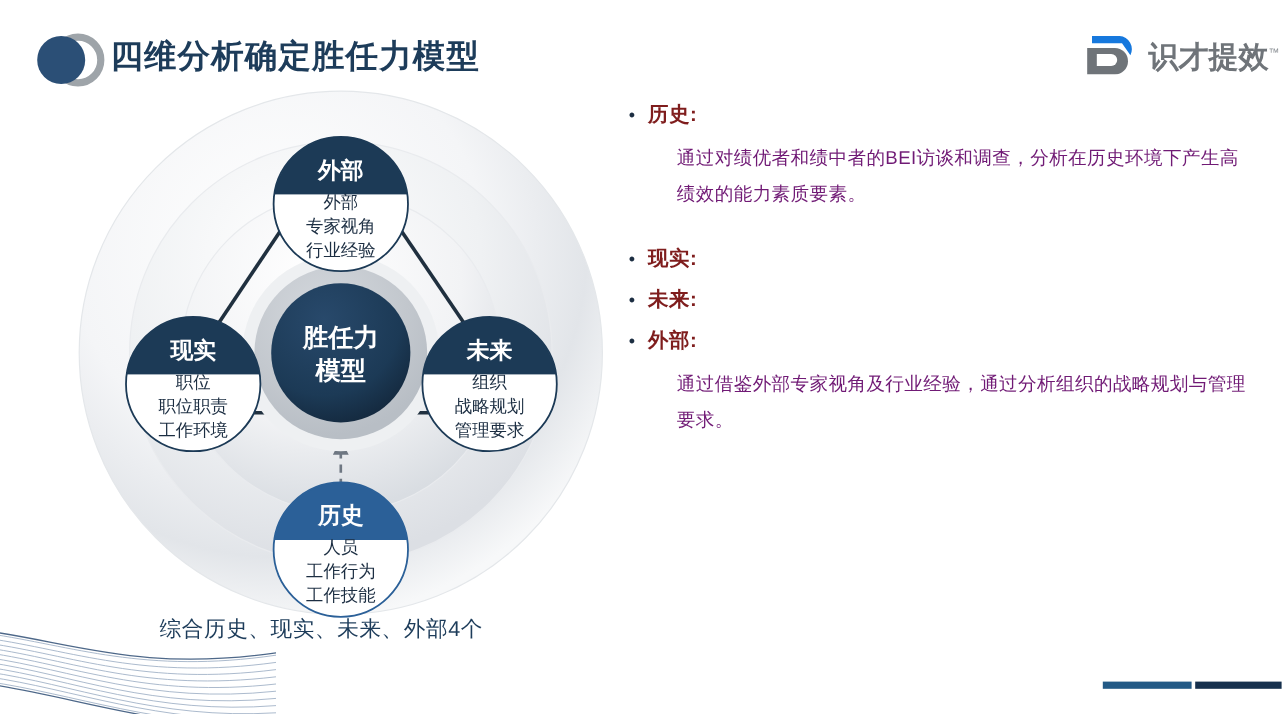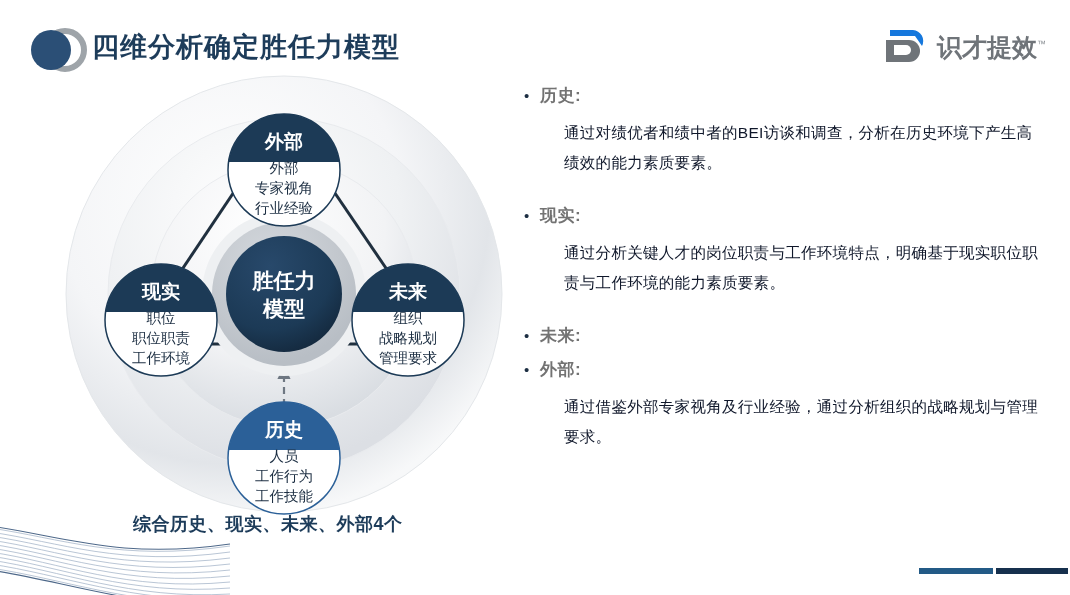--- a/index.html
+++ b/index.html
@@ -41,7 +41,7 @@
   }
   #corp-logo {
     position: absolute;
-    right: 24px; top: 26px;
+    right: 4px; top: 26px;
     height: 42px;
     display: flex;
     align-items: center;

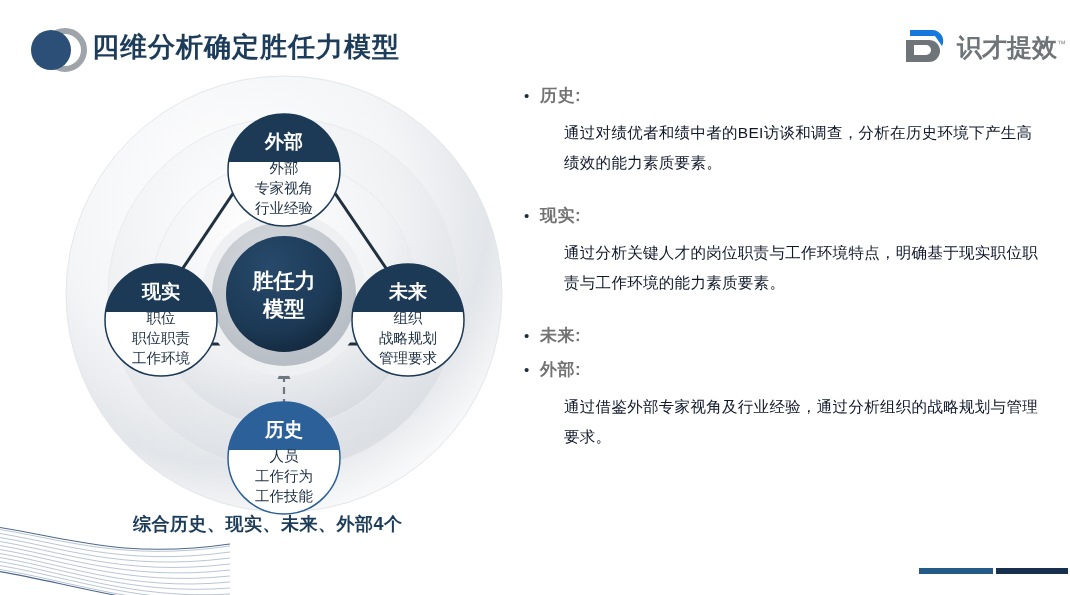--- a/index.html
+++ b/index.html
@@ -119,7 +119,7 @@
   .blk-title {
     font-size: 17px;
     font-weight: bold;
-    color: #737373;
+    color: #7f1d1d;
     letter-spacing: 0.5px;
   }
   .blk-body {

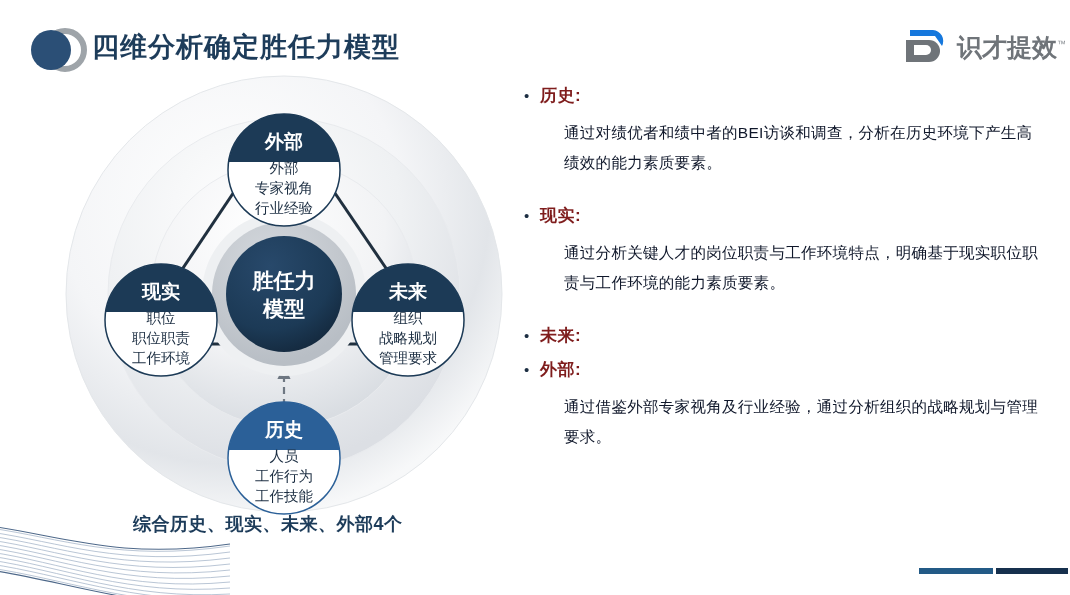--- a/index.html
+++ b/index.html
@@ -127,7 +127,7 @@
     margin-bottom: 26px;
     font-size: 15.5px;
     line-height: 30px;
-    color: #0f172a;
+    color: #701a75;
     letter-spacing: 0.3px;
   }
 

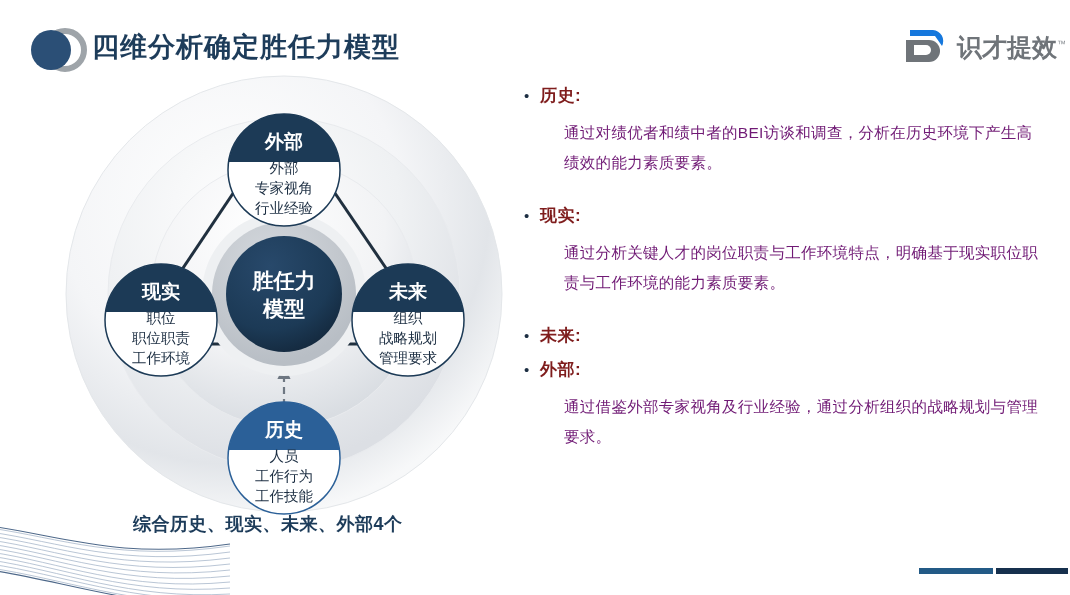--- a/index.html
+++ b/index.html
@@ -329,7 +329,6 @@
         <span class="bullet-dot">•</span>
         <span class="blk-title">现实:</span>
       </div>
-      <div class="blk-body">通过分析关键人才的岗位职责与工作环境特点，明确基于现实职位职责与工作环境的能力素质要素。</div>
     </div>
 
     <div class="blk">

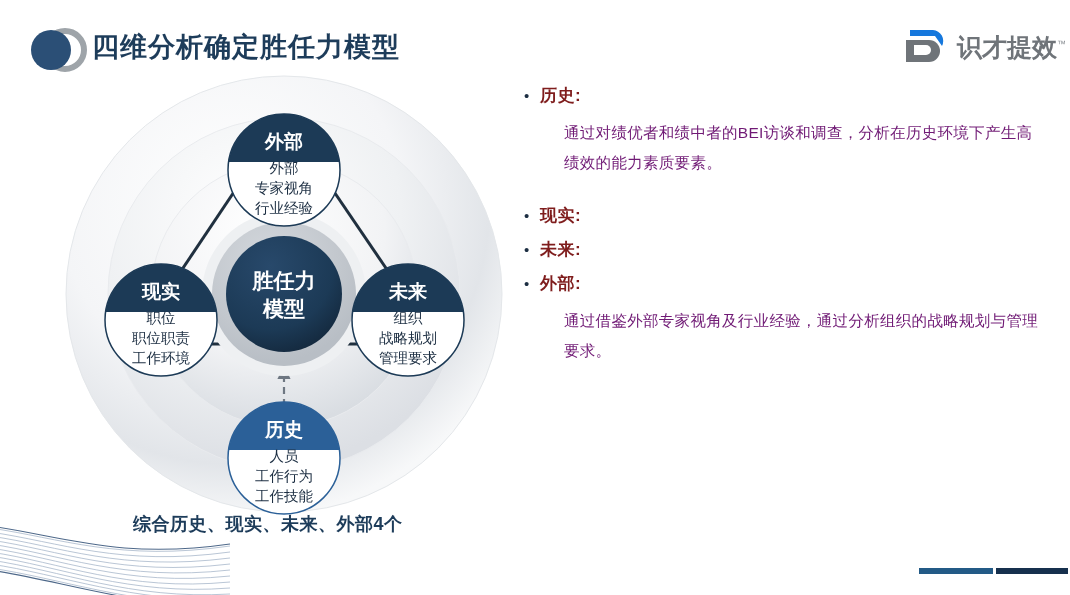--- a/index.html
+++ b/index.html
@@ -83,7 +83,7 @@
     top: 508px;
     width: 360px;
     font-size: 18px;
-    font-weight: bold;
+    font-weight: normal;
     color: #1d3c5a;
     line-height: 32px;
     letter-spacing: 0.5px;

